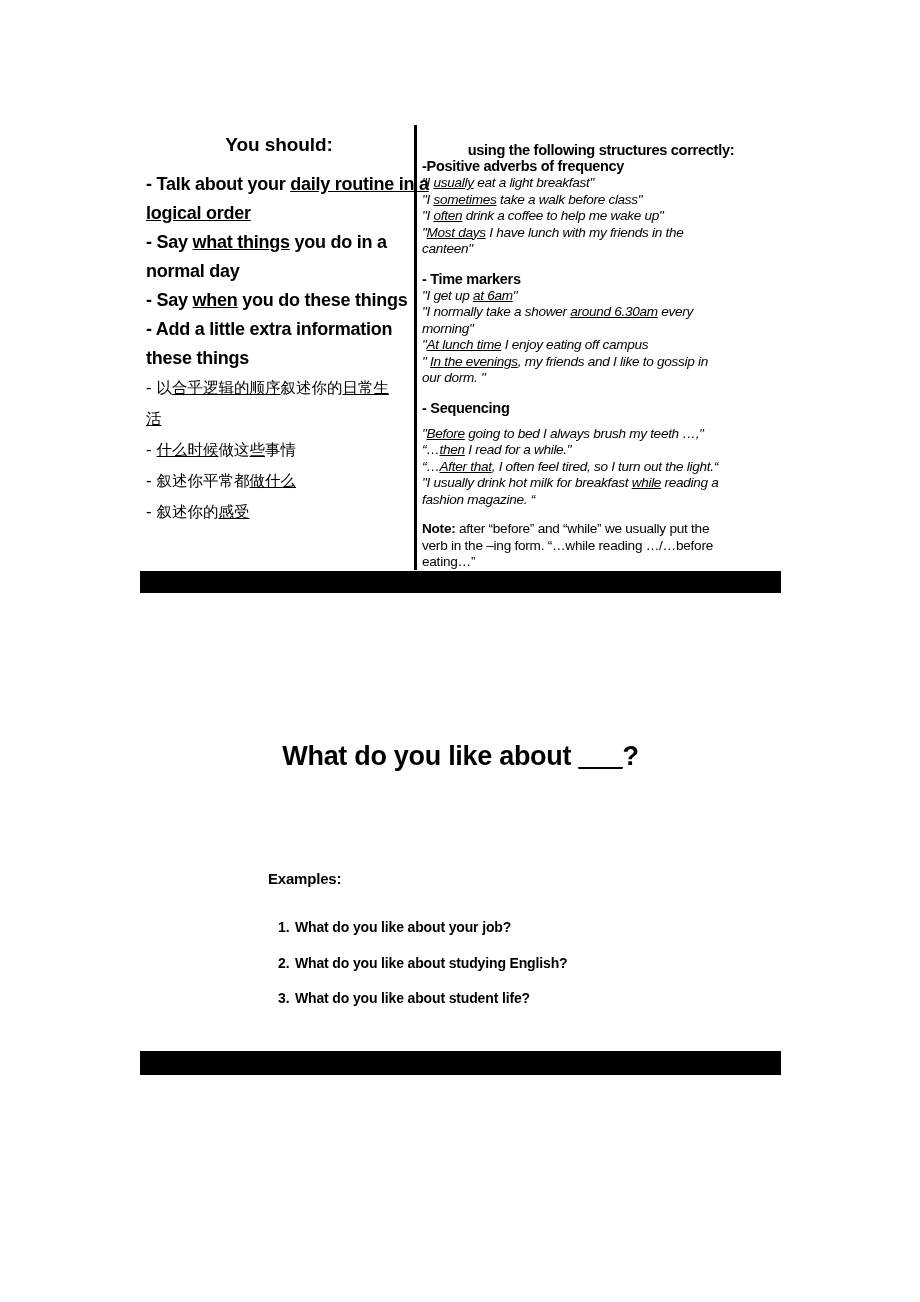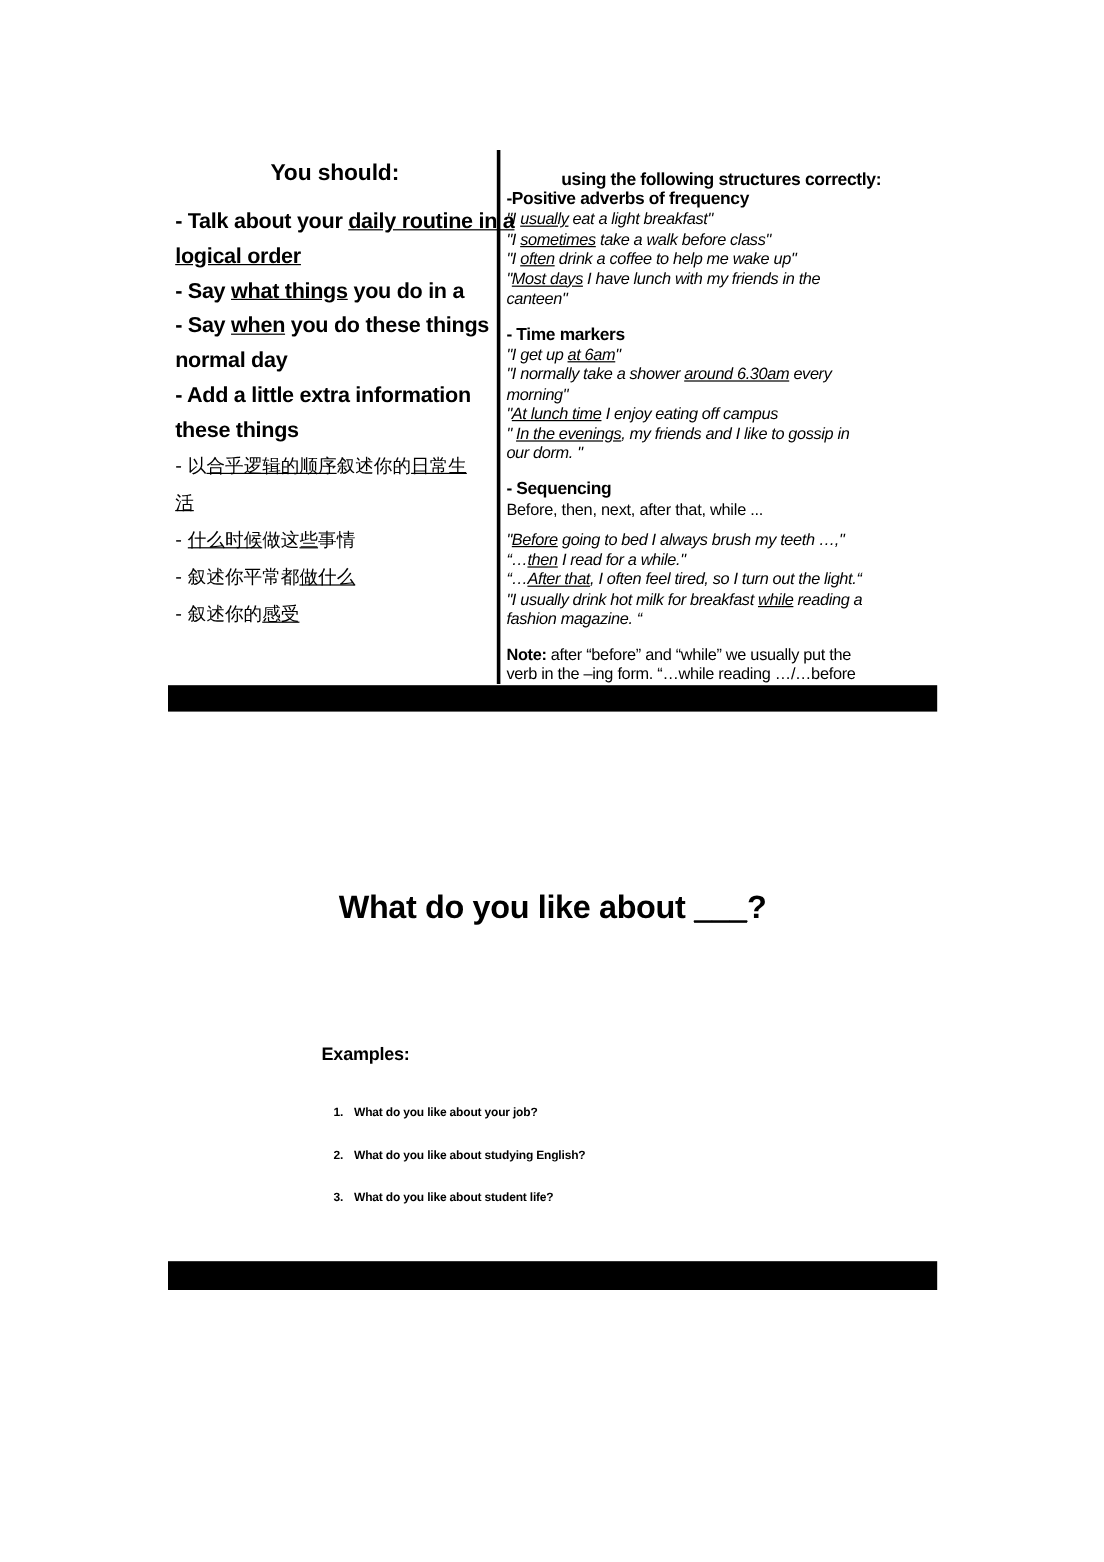--- a/index.html
+++ b/index.html
@@ -194,8 +194,8 @@
         <div class="ys-item"><span>- Talk about your </span><u>daily routine in a</u></div>
         <div class="ys-item"><u>logical order</u></div>
         <div class="ys-item"><span>- Say </span><u>what things</u><span> you do in a</span></div>
+        <div class="ys-item"><span>normal day</span></div>
         <div class="ys-item"><span>- Say </span><u>when</u><span> you do these things</span></div>
-        <div class="ys-item"><span>normal day</span></div>
         <div class="ys-item"><span>- Add a little extra information</span></div>
         <div class="ys-item"><span>these things</span></div>
       </div>

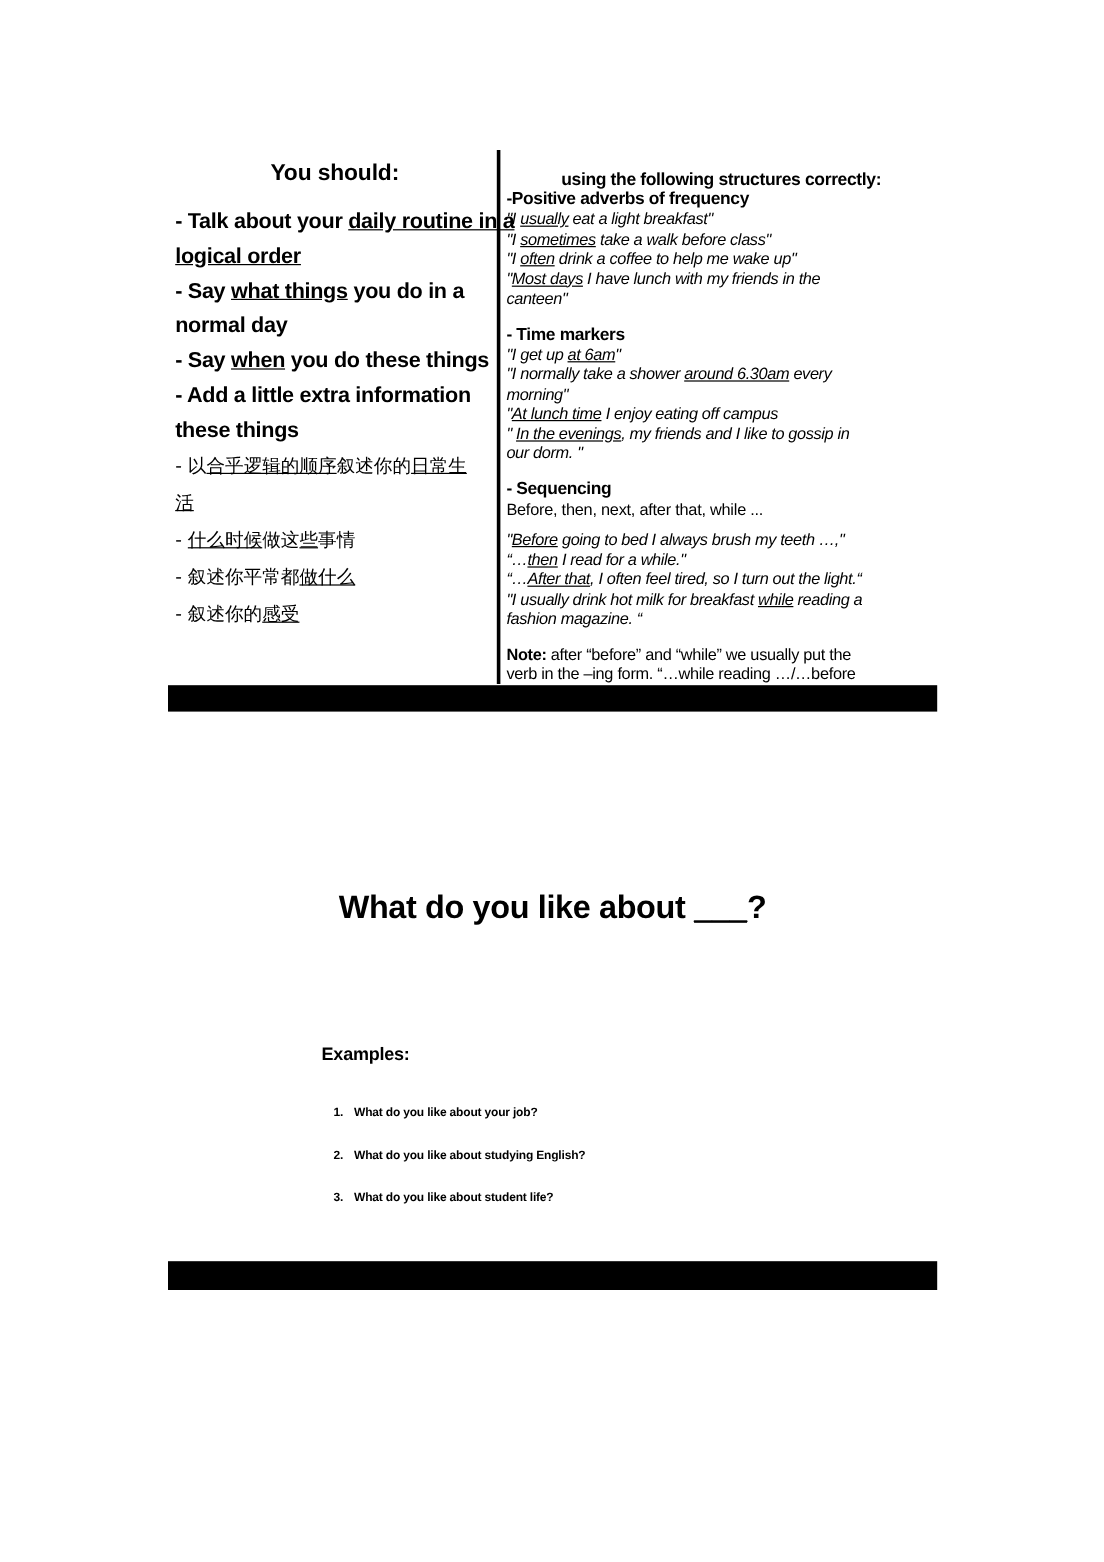--- a/index.html
+++ b/index.html
@@ -237,7 +237,6 @@
     <div class="ex-gap"></div>
 
     <div class="ex-section-title">- Sequencing</div>
-    <div class="ex-plain">Before, then, next, after that, while ...</div>
     <div class="ex-gap-sm"></div>
     <div id="sec3-lines">
         <div class="ex-quote"><span>"</span><u>Before</u><span> going to bed I always brush my teeth …,"</span></div>

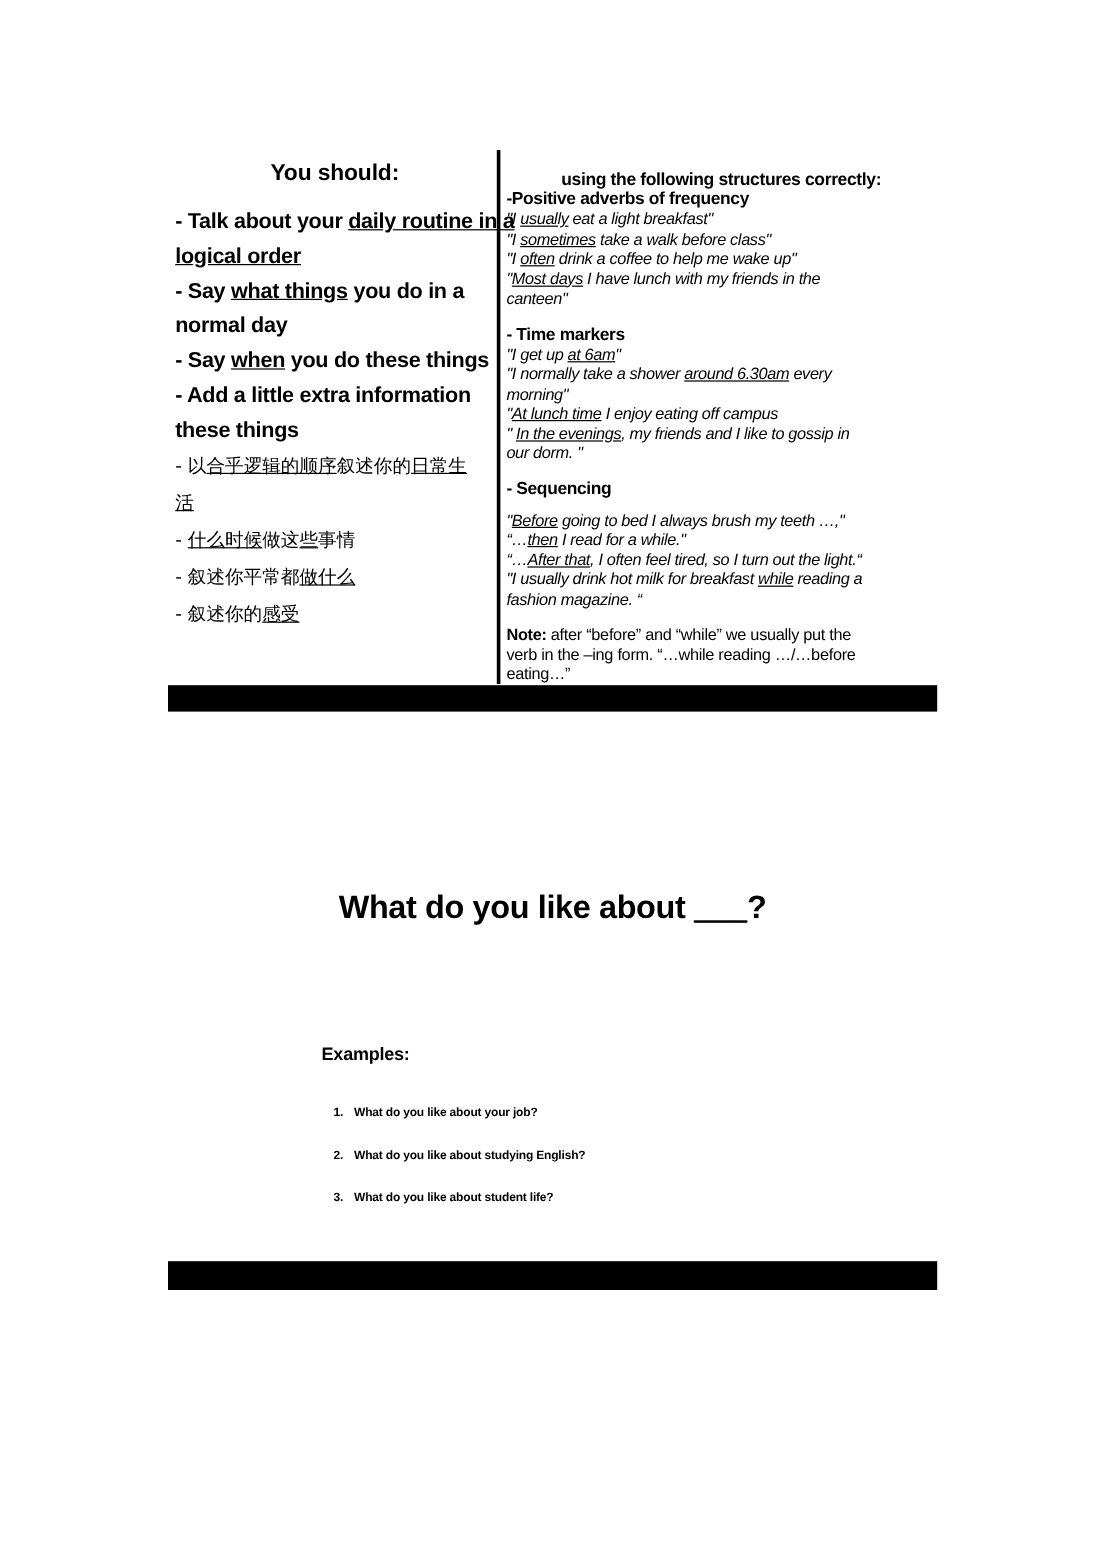--- a/index.html
+++ b/index.html
@@ -170,7 +170,7 @@
     list-style: none;
   }
   #examples-list li {
-    font-size: 10px;
+    font-size: 14px;
     font-weight: bold;
     letter-spacing: -0.15px;
     line-height: 35.5px;

